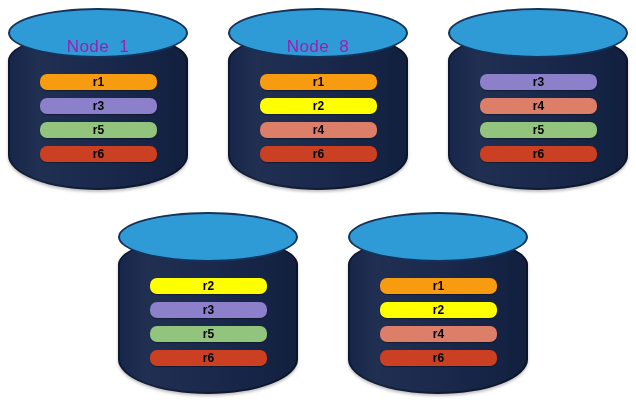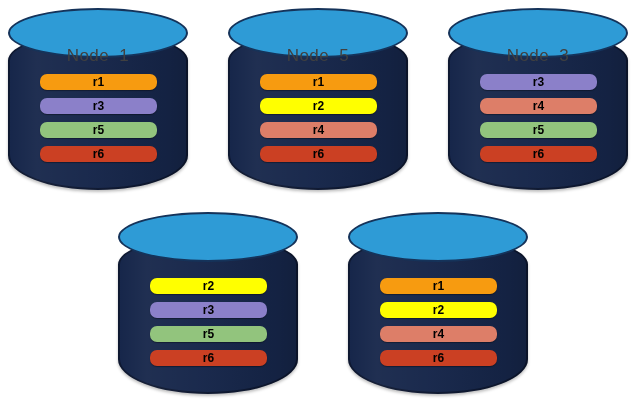--- a/index.html
+++ b/index.html
@@ -73,13 +73,13 @@
   .node-label {
     position: absolute;
     left: 0;
-    top: 17px;
+    top: 8px;
     width: 180px;
     height: 50px;
     display: flex;
     align-items: center;
     justify-content: center;
-    color: #404040;
+    color: #a21caf;
     font-size: 17px;
     letter-spacing: 0.4px;
     padding-top: 12px;

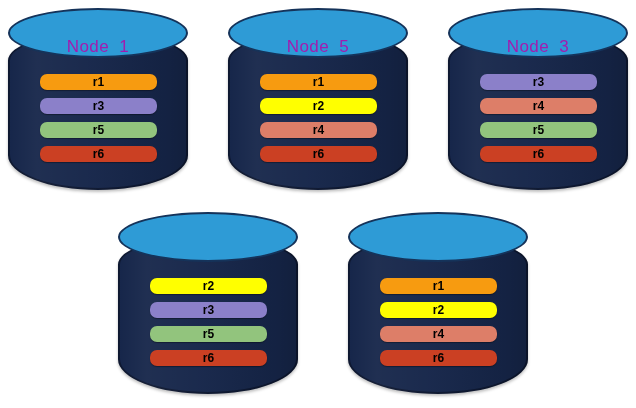--- a/index.html
+++ b/index.html
@@ -131,7 +131,7 @@
       <div class="cyl-body" style="background: rgb(22, 38, 74); border-color: rgb(13, 23, 48);"></div>
       <div class="cyl-shade"></div>
       <div class="cyl-top" style="background: rgb(46, 155, 214);"></div>
-      <div class="node-label">Node  5</div>
+      <div class="node-label">Node  8</div>
       <div class="shards">
         <div class="shard" style="background: rgb(247, 155, 16);">r1</div>
         <div class="shard" style="background: rgb(255, 255, 0);">r2</div>

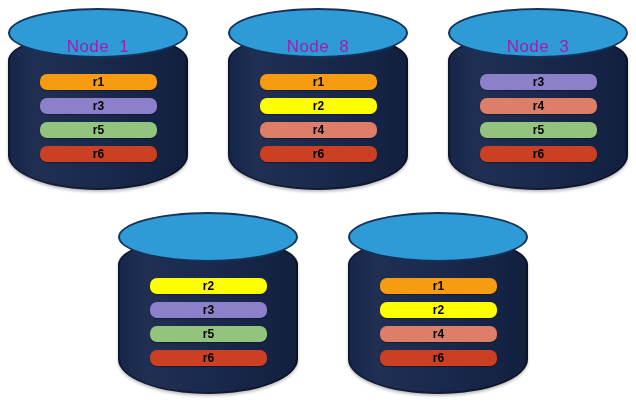--- a/index.html
+++ b/index.html
@@ -143,7 +143,6 @@
       <div class="cyl-body" style="background: rgb(22, 38, 74); border-color: rgb(13, 23, 48);"></div>
       <div class="cyl-shade"></div>
       <div class="cyl-top" style="background: rgb(46, 155, 214);"></div>
-      <div class="node-label">Node  3</div>
       <div class="shards">
         <div class="shard" style="background: rgb(139, 128, 201);">r3</div>
         <div class="shard" style="background: rgb(221, 126, 104);">r4</div>

